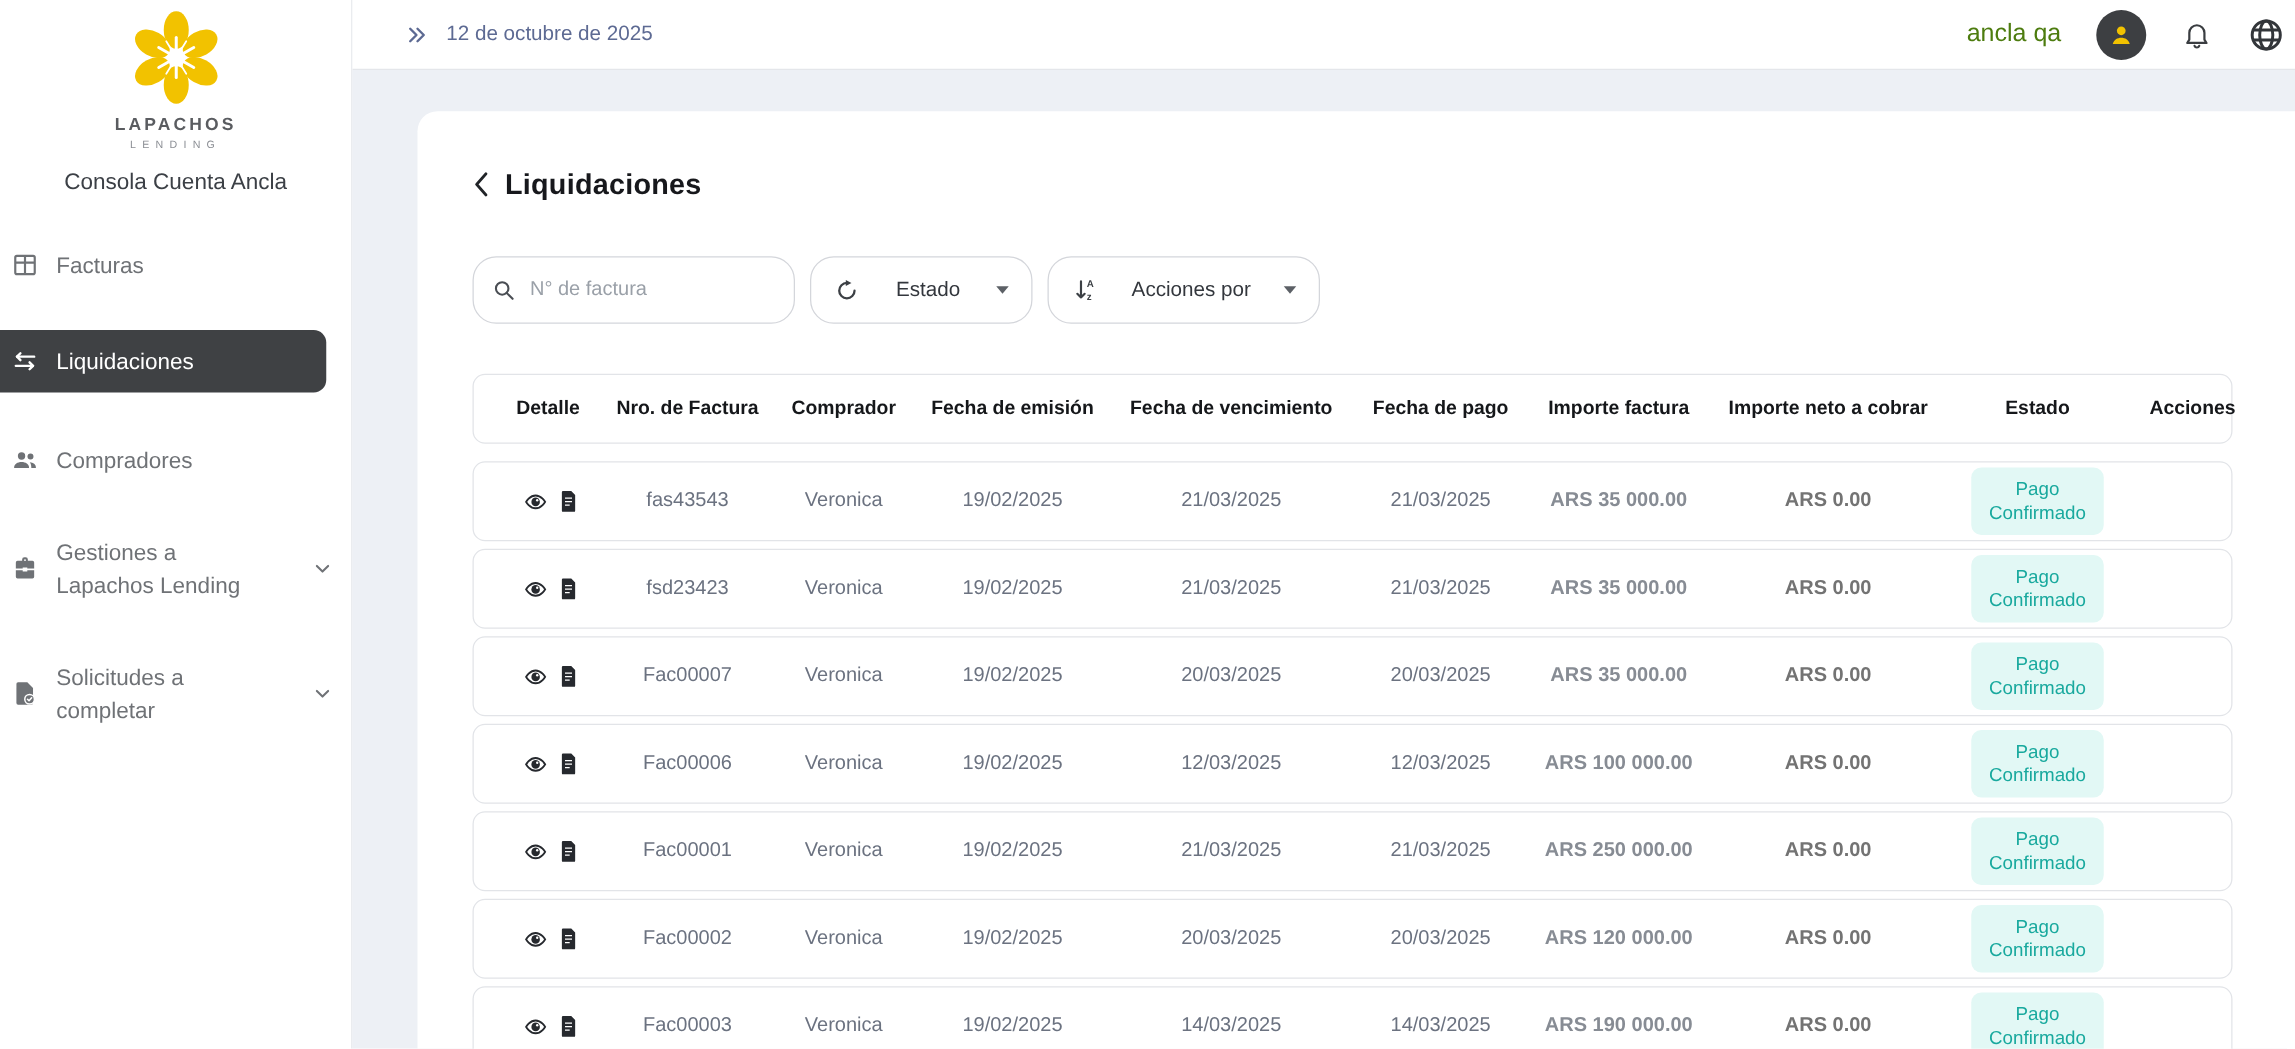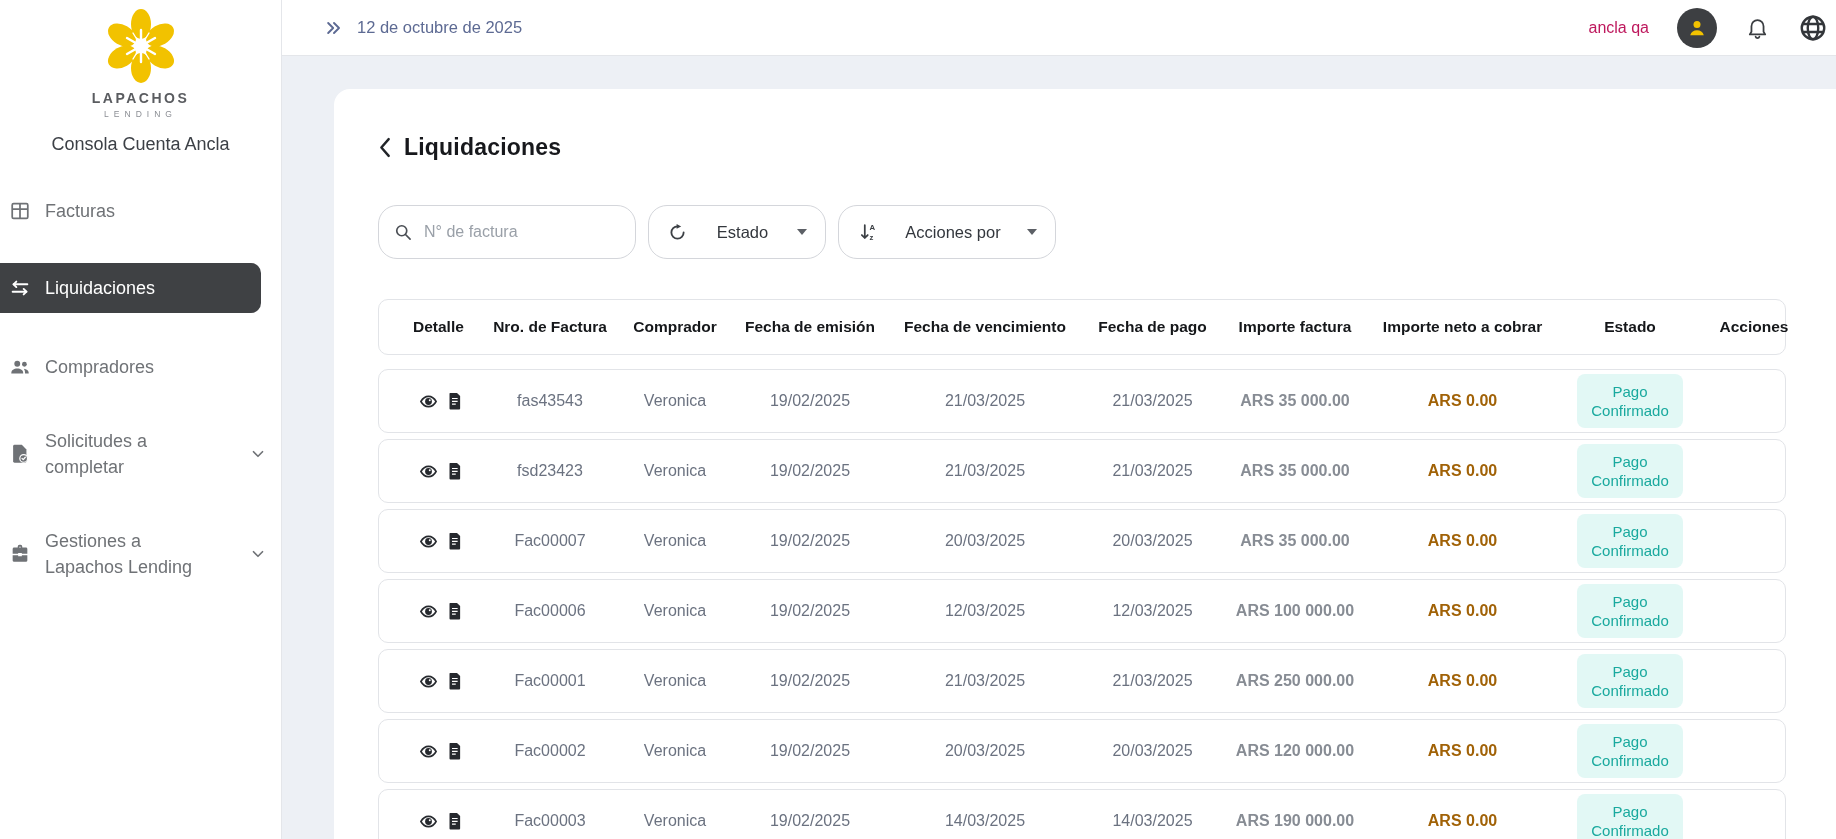--- a/index.html
+++ b/index.html
@@ -33,7 +33,7 @@
   .topbar-left { display:flex; align-items:center; gap:13px; }
   .topbar-date { font-size:16.5px; color:#5d6a93; }
   .topbar-right { display:flex; align-items:center; gap:28px; padding-right:2px; }
-  .user-name { font-size:16px; color:#be185d; }
+  .user-name { font-size:20px; color:#4d7c0f; }
   .avatar { width:40px; height:40px; border-radius:50%; background:#3d3f42; display:flex;
             align-items:center; justify-content:center; cursor:pointer; }
   .icon-btn { display:flex; align-items:center; justify-content:center; cursor:pointer; }

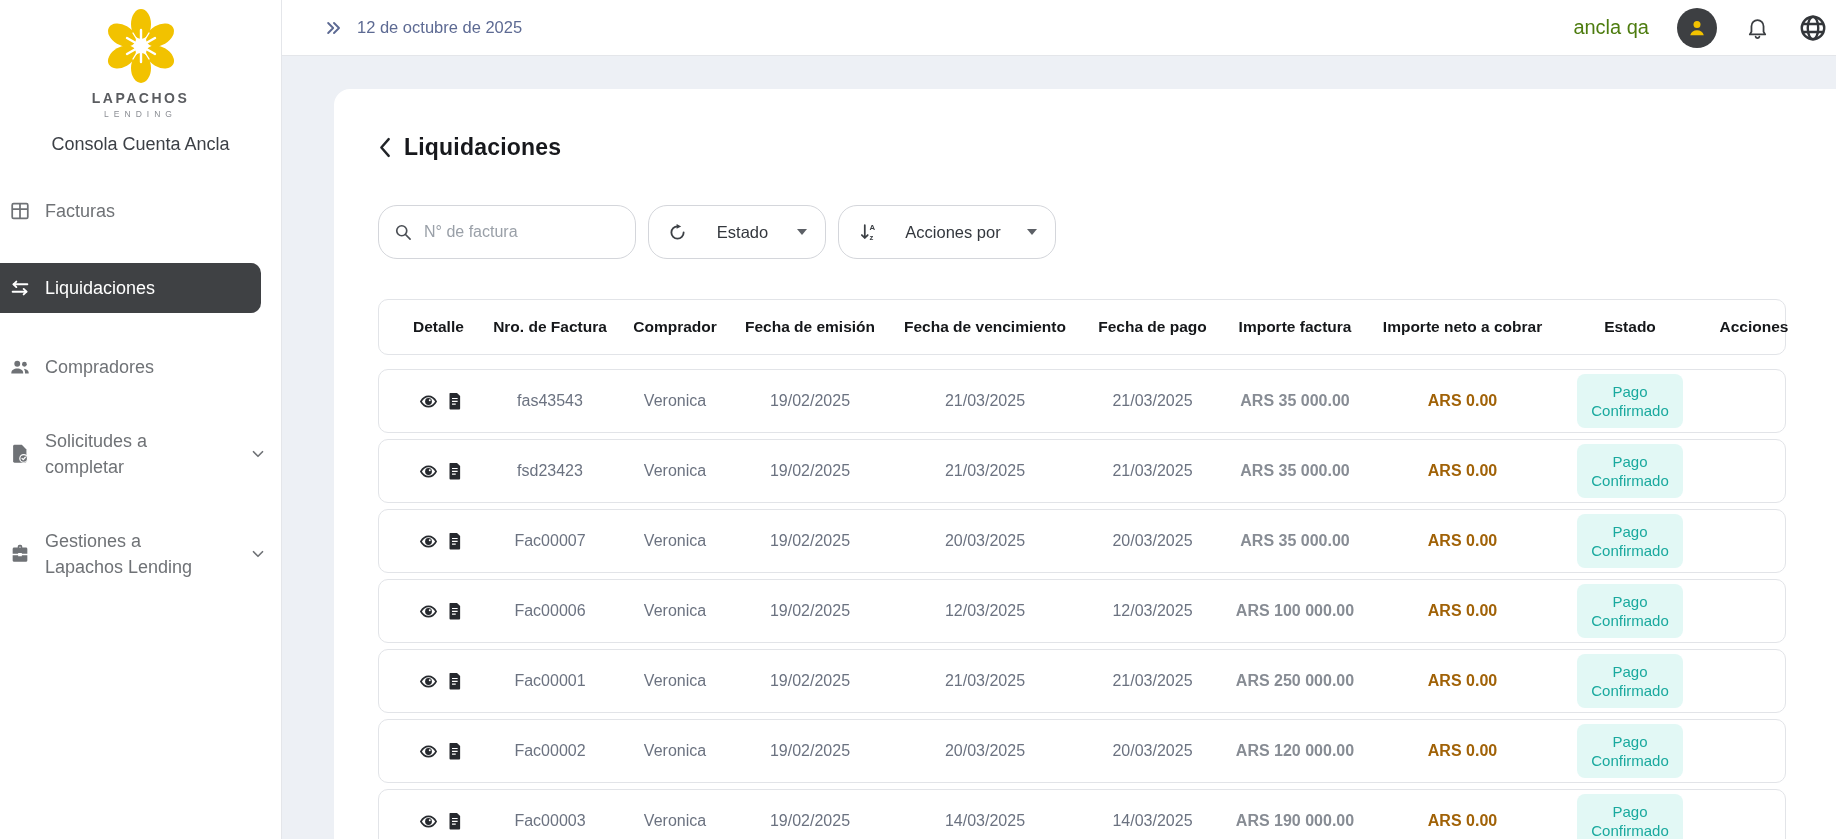--- a/index.html
+++ b/index.html
@@ -71,7 +71,7 @@
   .cell.detalle { display:flex; align-items:center; gap:9px; padding-left:24px; }
   .cell.detalle .ricon { display:flex; cursor:pointer; }
   .amt { font-weight:bold; color:#878c94; }
-  .net { font-weight:bold; color:#a16207; }
+  .net { font-weight:bold; color:#737373; }
   .chip { display:inline-block; width:106px; padding:8px 6px; border-radius:8px;
           background:#e2f8f5; color:#19a99e; font-size:15px; line-height:19px; }
 </style>

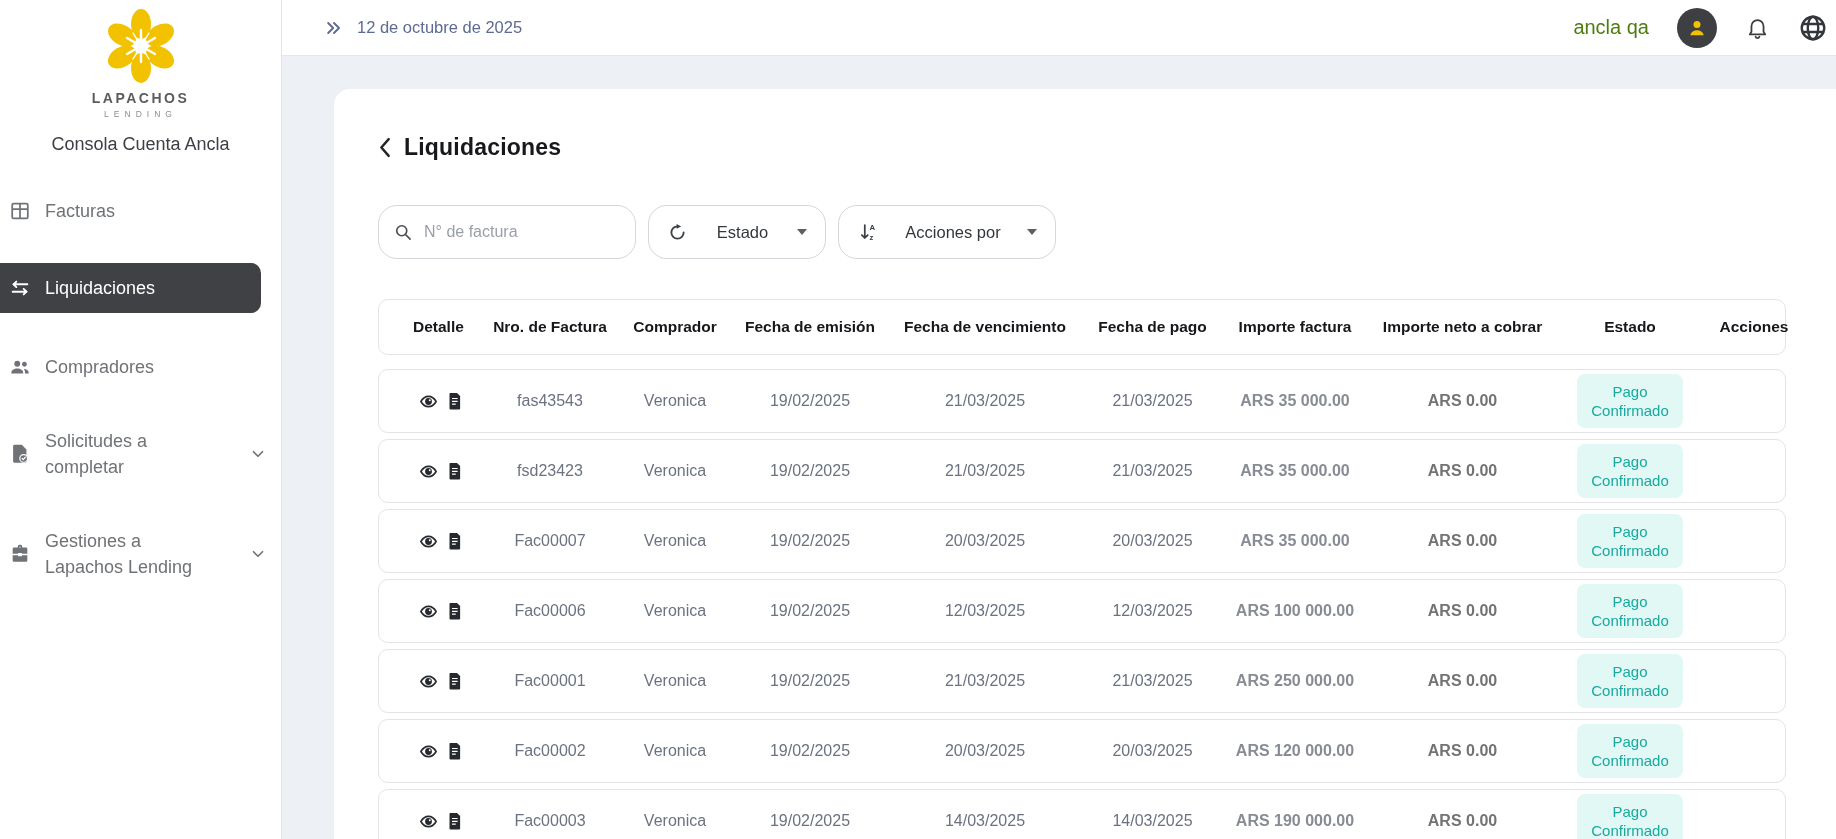--- a/index.html
+++ b/index.html
@@ -161,6 +161,21 @@
 
       <div class="nav-item">
         <span class="nicon">
+          <svg width="22" height="22" viewBox="0 0 24 24" fill="#6F7276">
+            <path d="M9.5 5V4a2 2 0 0 1 2-2h1a2 2 0 0 1 2 2v1h4A1.5 1.5 0 0 1 20 6.5v5.3h-6v-1h-4v1H4V6.5A1.5 1.5 0 0 1 5.5 5h4zm1.6 0h1.8V4h-1.8v1z"></path>
+            <path d="M4 13.3h6v1.2h4v-1.2h6V19a1.5 1.5 0 0 1-1.5 1.5h-13A1.5 1.5 0 0 1 4 19v-5.7z"></path>
+          </svg>
+        </span>
+        <span class="nav-label">Gestiones a Lapachos Lending</span>
+        <span class="nav-chevron">
+          <svg width="18" height="18" viewBox="0 0 24 24">
+              <path d="M6 9l6 6 6-6" fill="none" stroke="#6F7276" stroke-width="2.2" stroke-linecap="round" stroke-linejoin="round"></path>
+            </svg>
+        </span>
+      </div>
+
+      <div class="nav-item">
+        <span class="nicon">
           <svg width="22" height="22" viewBox="0 0 24 24">
             <path d="M6 2h8l5 5v13a1.5 1.5 0 0 1-1.5 1.5H6A1.5 1.5 0 0 1 4.5 20V3.5A1.5 1.5 0 0 1 6 2z" fill="#6F7276"></path>
             <circle cx="16" cy="16.8" r="4.2" fill="#6F7276" stroke="#ffffff" stroke-width="1.3"></circle>
@@ -168,21 +183,6 @@
           </svg>
         </span>
         <span class="nav-label">Solicitudes a completar</span>
-        <span class="nav-chevron">
-          <svg width="18" height="18" viewBox="0 0 24 24">
-              <path d="M6 9l6 6 6-6" fill="none" stroke="#6F7276" stroke-width="2.2" stroke-linecap="round" stroke-linejoin="round"></path>
-            </svg>
-        </span>
-      </div>
-
-      <div class="nav-item">
-        <span class="nicon">
-          <svg width="22" height="22" viewBox="0 0 24 24" fill="#6F7276">
-            <path d="M9.5 5V4a2 2 0 0 1 2-2h1a2 2 0 0 1 2 2v1h4A1.5 1.5 0 0 1 20 6.5v5.3h-6v-1h-4v1H4V6.5A1.5 1.5 0 0 1 5.5 5h4zm1.6 0h1.8V4h-1.8v1z"></path>
-            <path d="M4 13.3h6v1.2h4v-1.2h6V19a1.5 1.5 0 0 1-1.5 1.5h-13A1.5 1.5 0 0 1 4 19v-5.7z"></path>
-          </svg>
-        </span>
-        <span class="nav-label">Gestiones a Lapachos Lending</span>
         <span class="nav-chevron">
           <svg width="18" height="18" viewBox="0 0 24 24">
               <path d="M6 9l6 6 6-6" fill="none" stroke="#6F7276" stroke-width="2.2" stroke-linecap="round" stroke-linejoin="round"></path>

